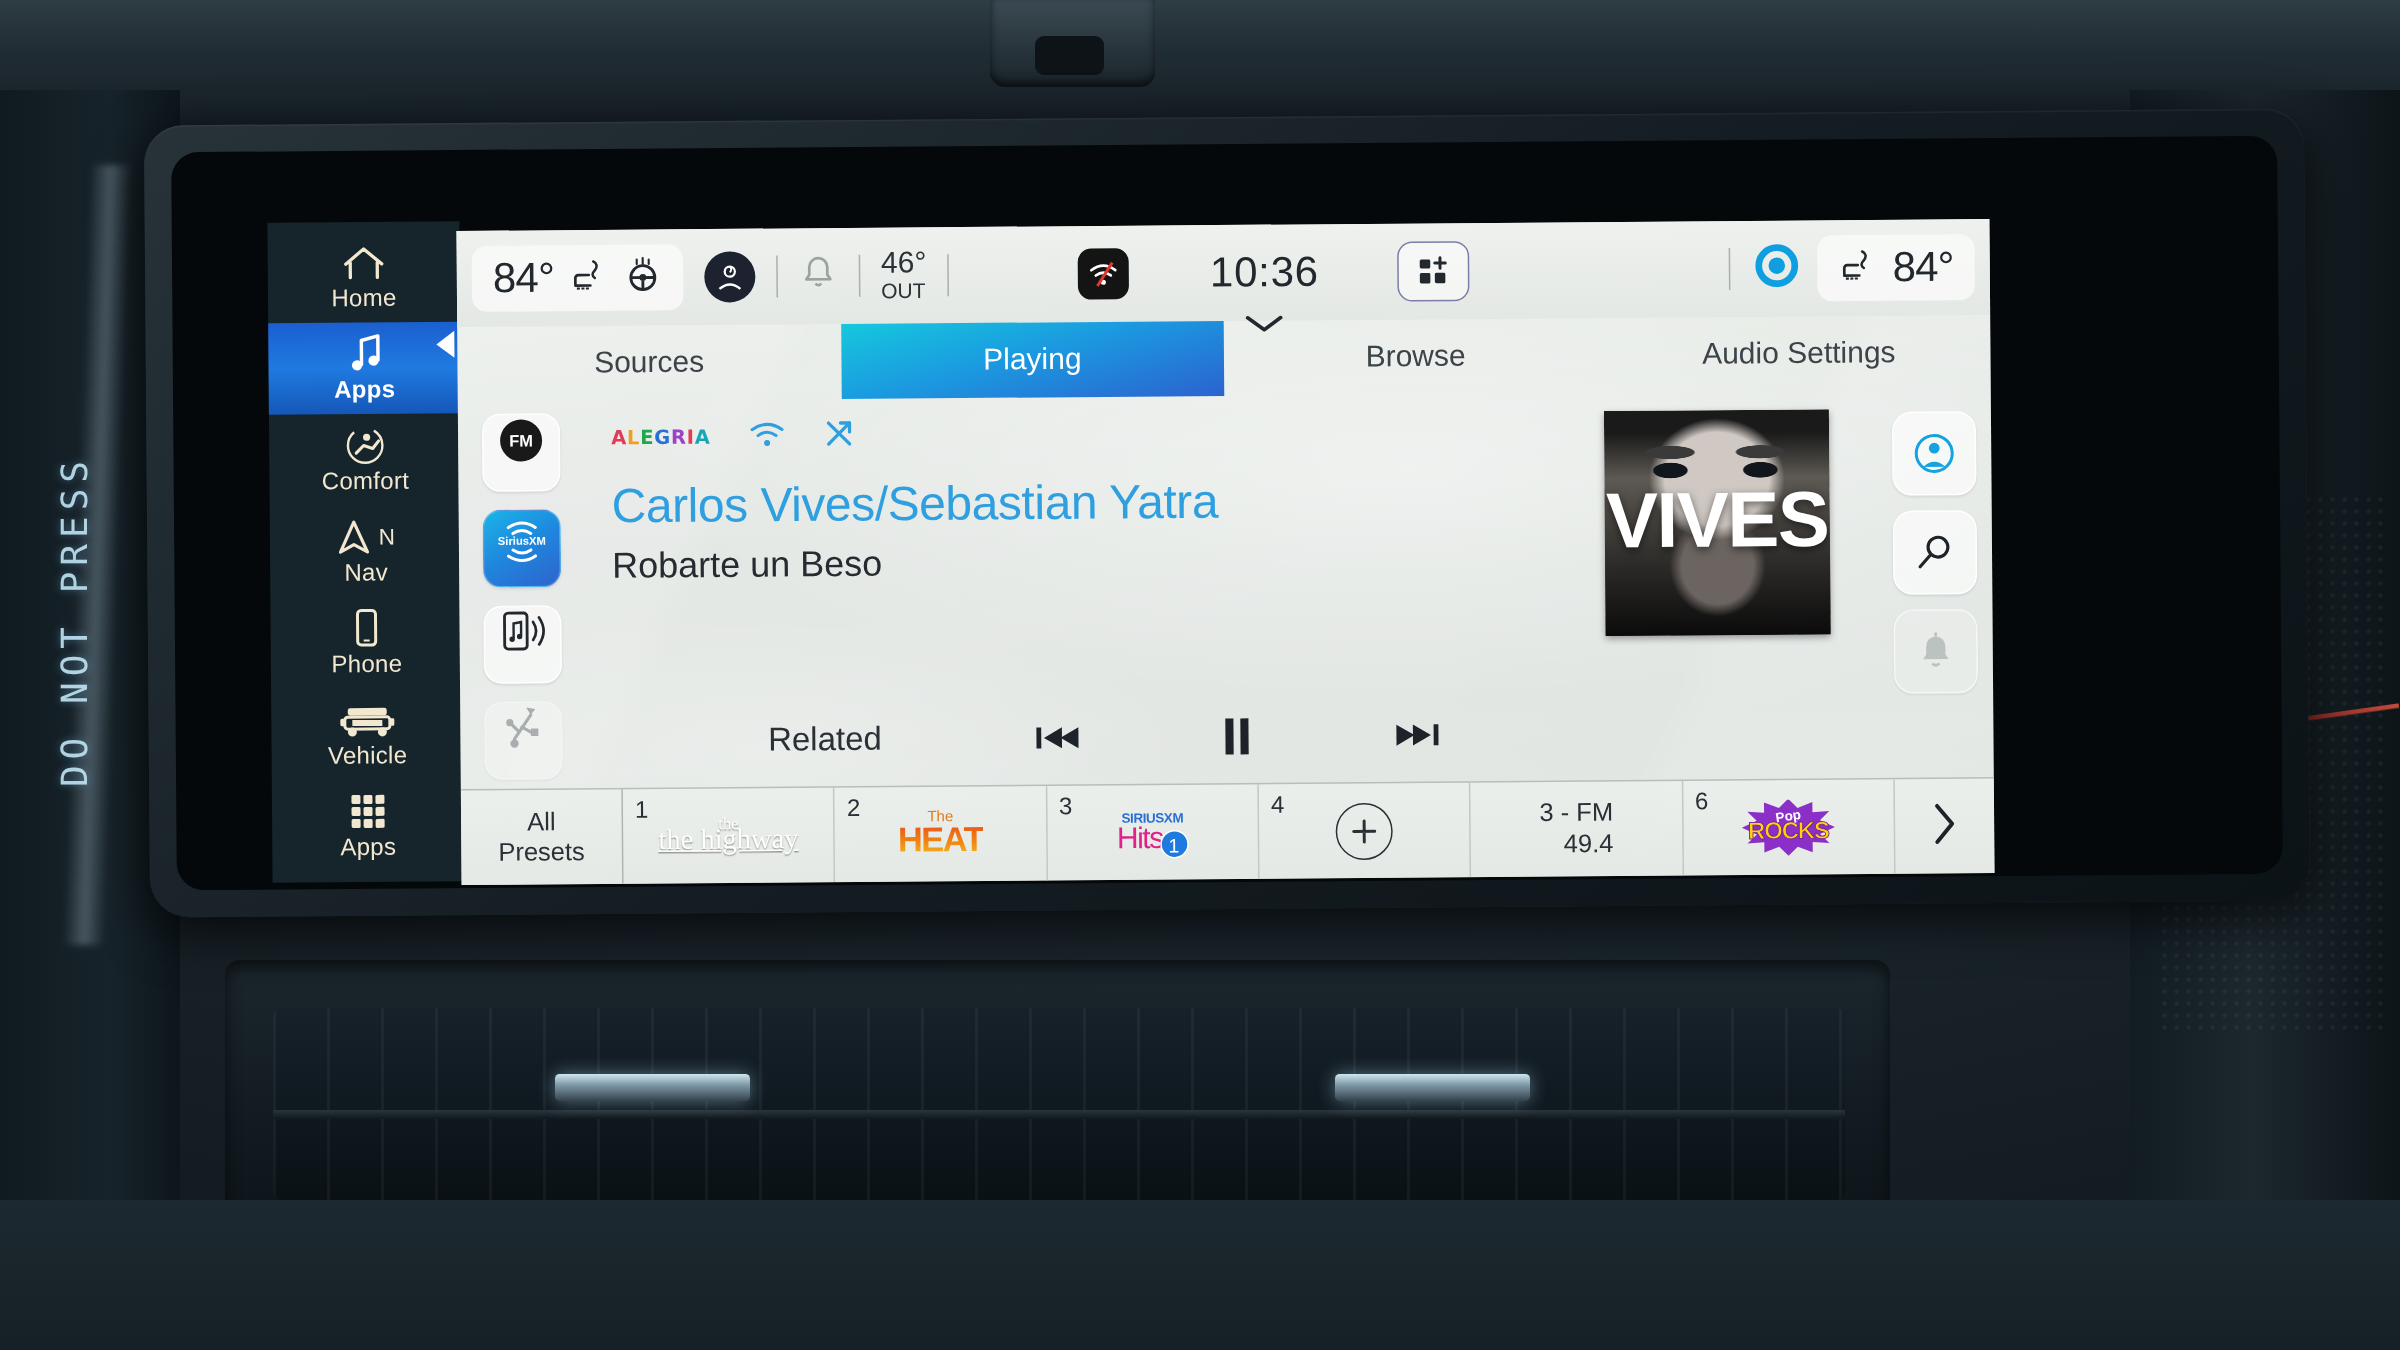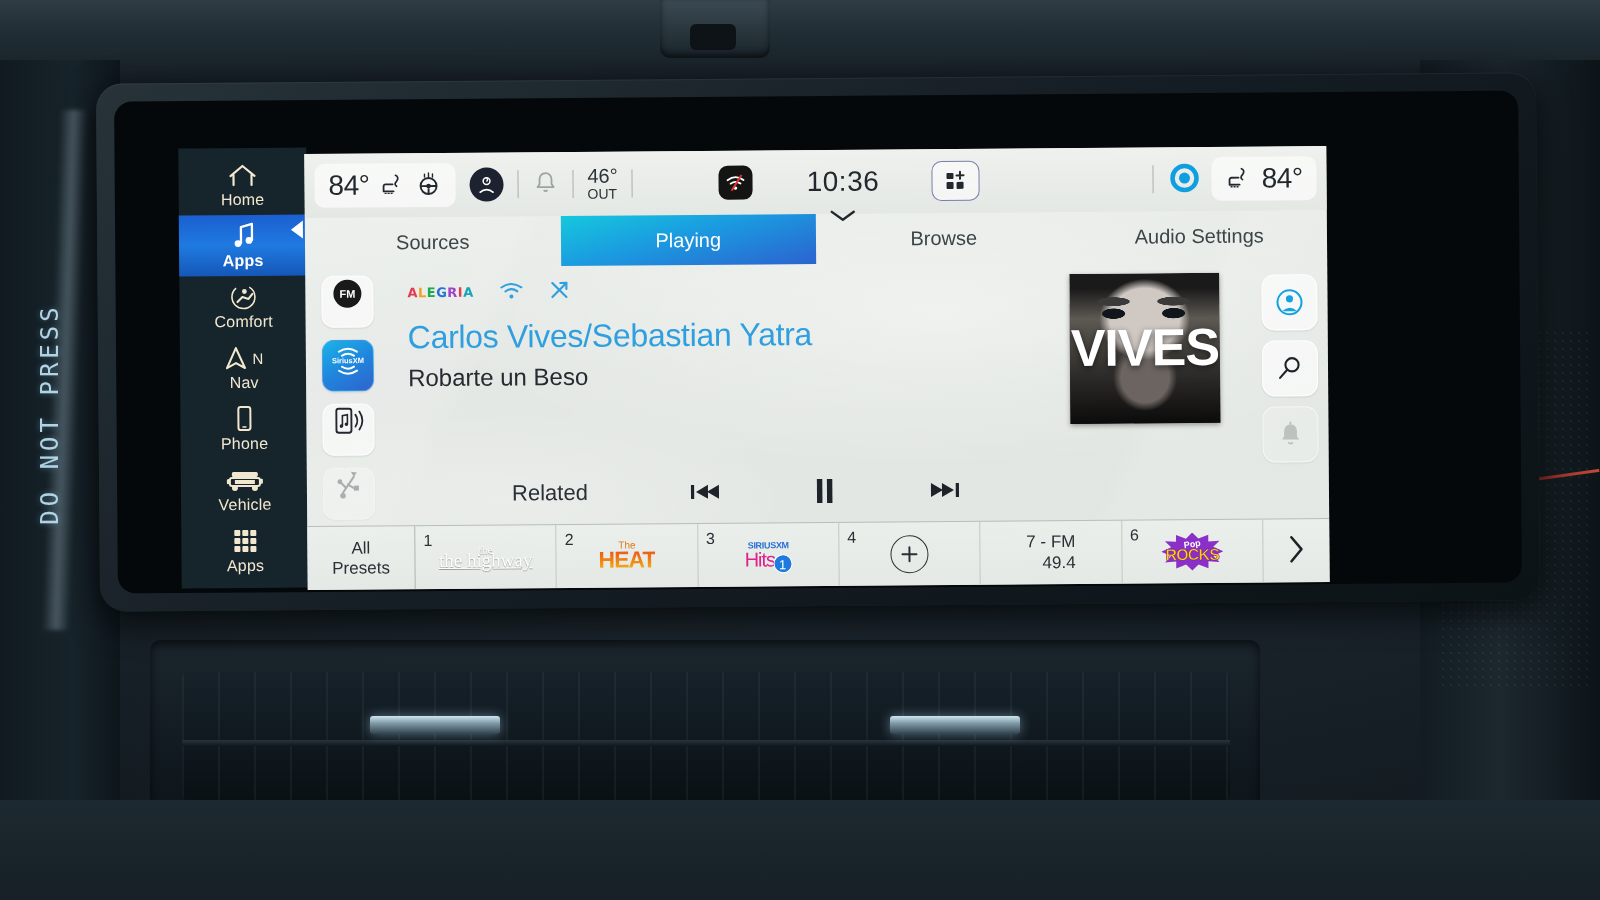--- a/index.html
+++ b/index.html
@@ -764,7 +764,7 @@
 
       <div class="preset">
         <div class="fm-preset">
-          <span>7 - FM</span>
+          <span>3 - FM</span>
           <span class="freq">49.4</span>
         </div>
       </div>

